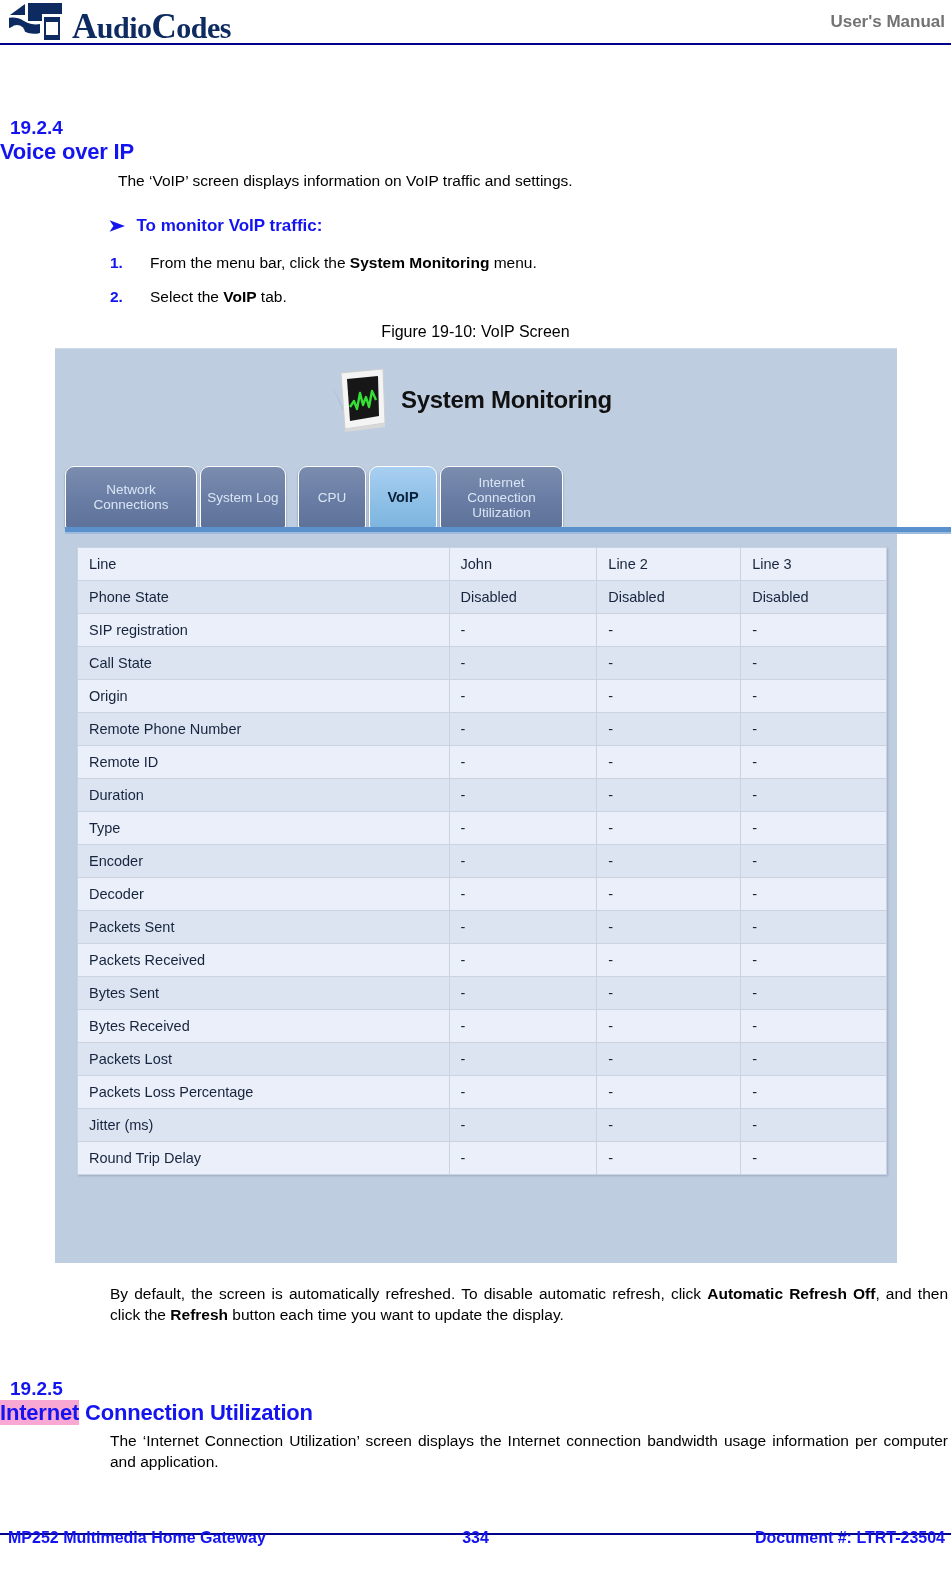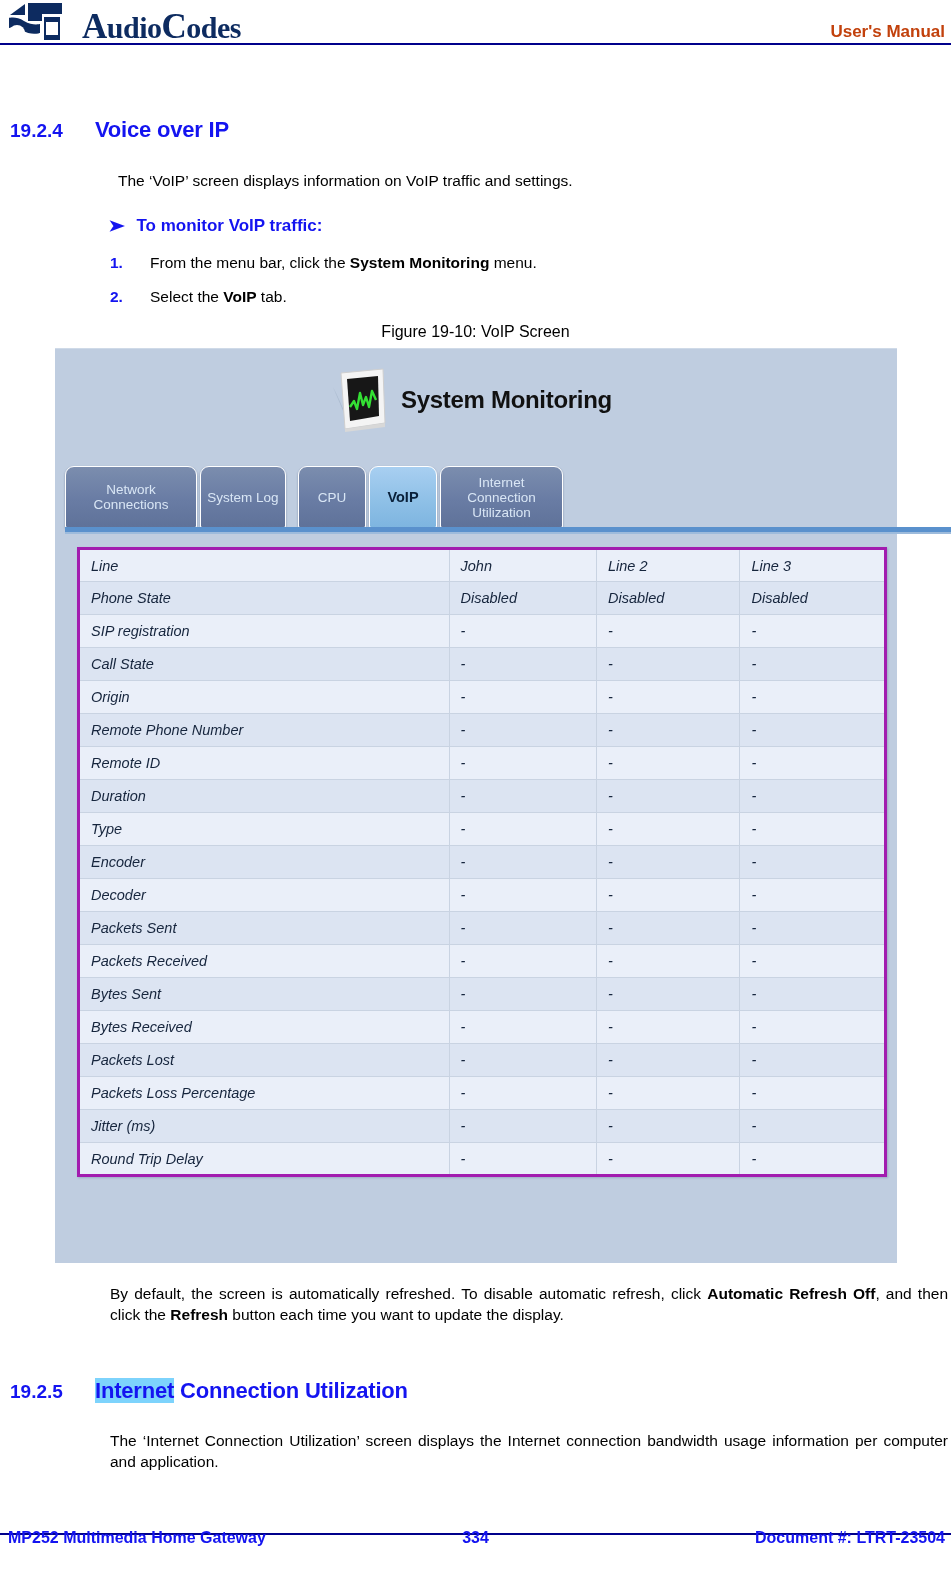--- a/index.html
+++ b/index.html
@@ -19,7 +19,7 @@
   }
   #logo-block {
     position:absolute; left:8px; top:2px;
-    display:flex; align-items:flex-end; gap:18px;
+    display:flex; align-items:flex-end; gap:8px;
   }
   #logo-mark { width:56px; height:40px; position:relative; }
   #brand-text {

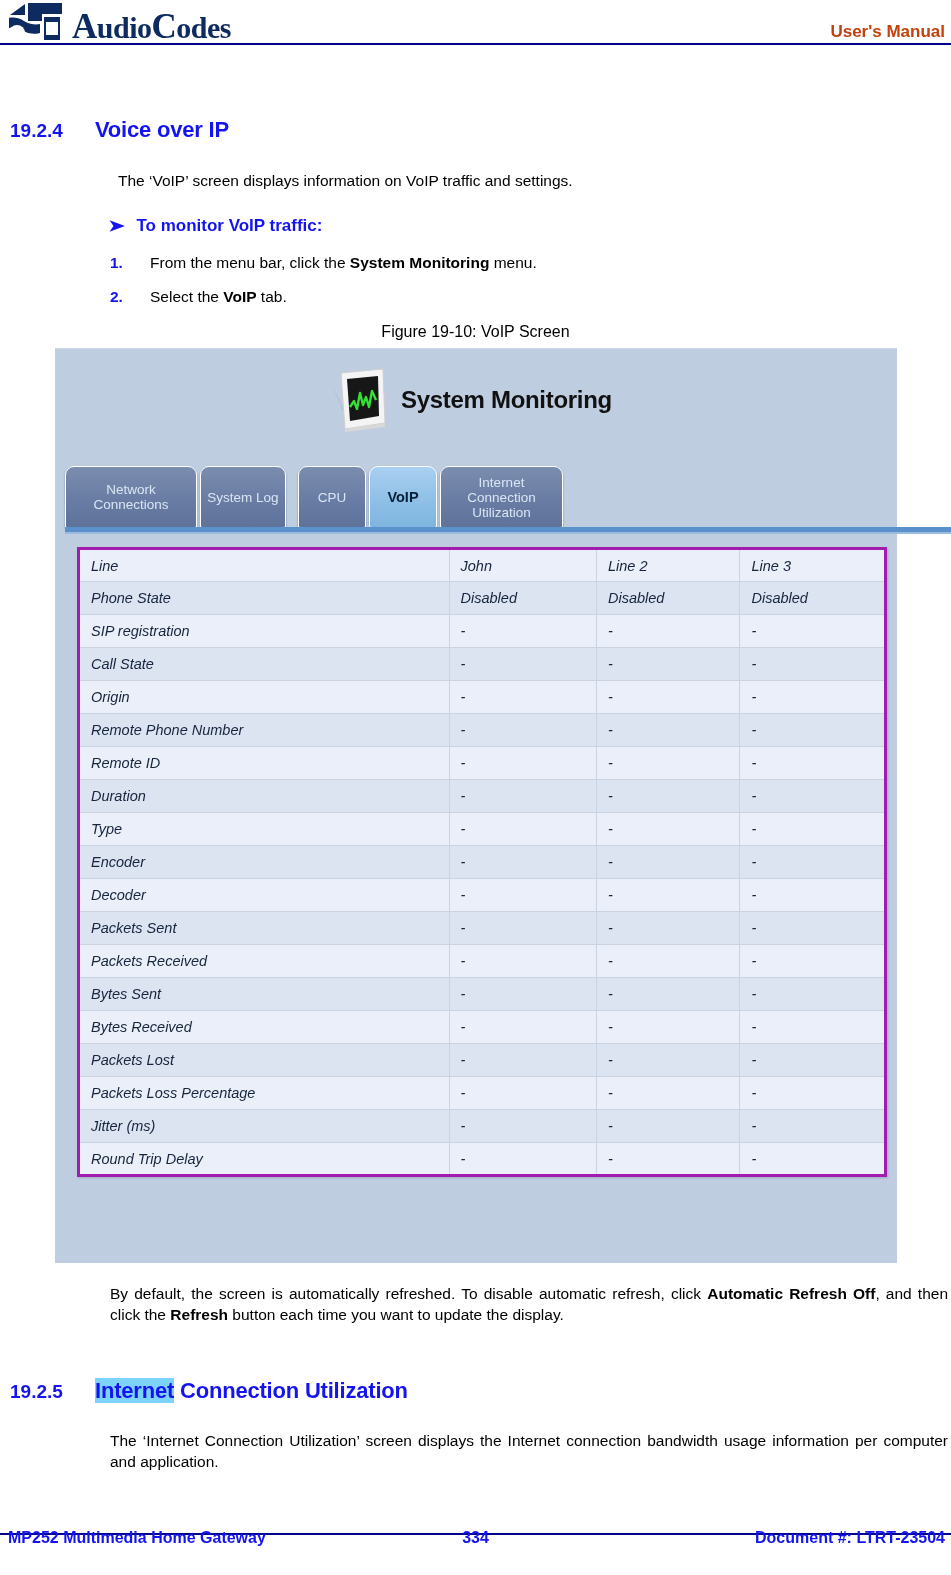--- a/index.html
+++ b/index.html
@@ -30,8 +30,8 @@
   }
   #brand-text .cap { font-size:35px; }
   #header-right {
-    position:absolute; right:6px; top:22px;
-    color:#c2410c; font-weight:bold; font-size:17px;
+    position:absolute; right:6px; top:12px;
+    color:#737373; font-weight:bold; font-size:17px;
     font-family:"Liberation Sans", sans-serif;
   }
   #header-rule {

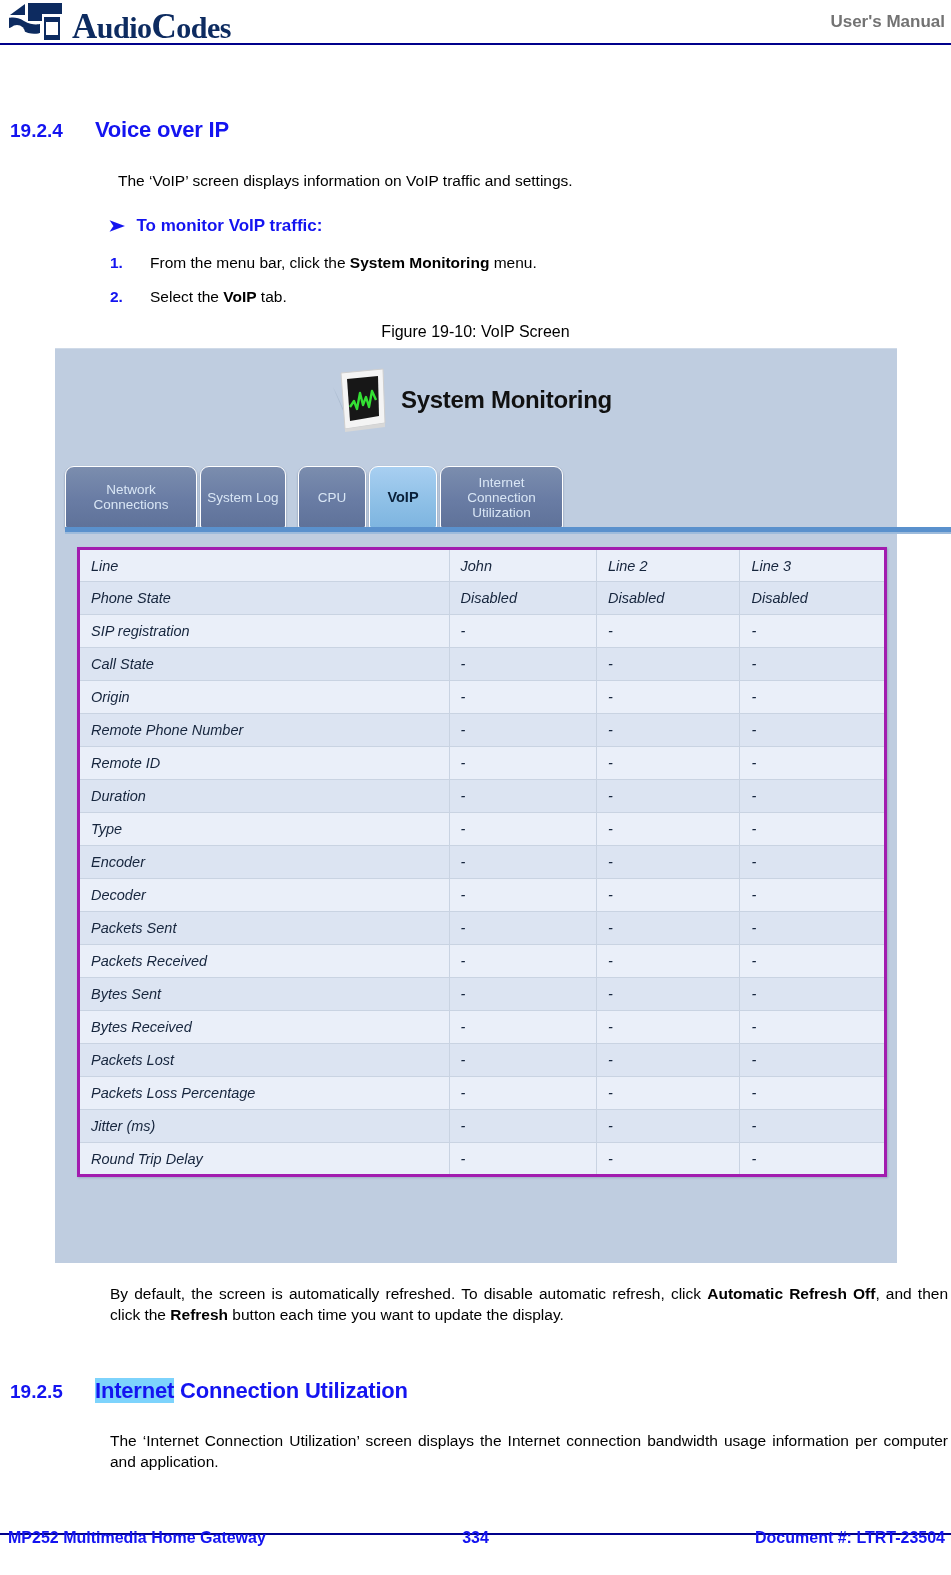--- a/index.html
+++ b/index.html
@@ -42,7 +42,7 @@
   
   .h3-row {
     position:absolute; left:0; width:951px;
-    display:flex; align-items:baseline;
+    display:flex; align-items:baseline;flex-direction:column;
   }
   .h3-num {
     width:95px; padding-left:10px;

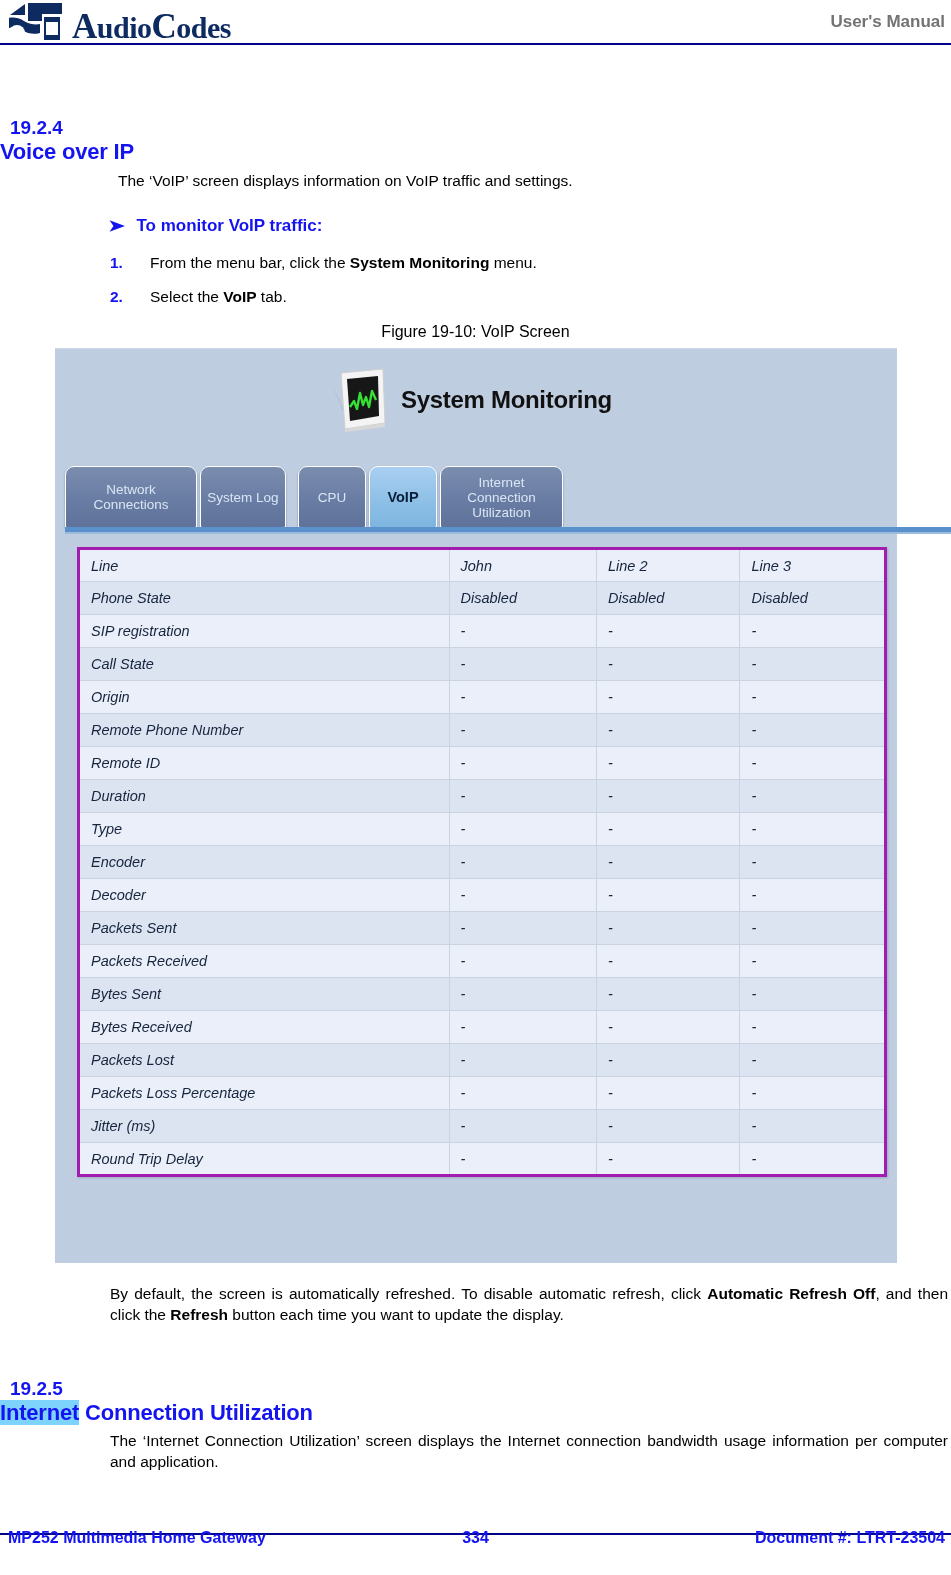--- a/index.html
+++ b/index.html
@@ -147,10 +147,9 @@
     position:absolute; left:22px; top:198px;
     width:810px;
     border-collapse:collapse;
-    border:3px solid #a21caf;
+    border:1px solid #a21caf;
     background:#86efac;
     box-shadow:1px 1px 2px rgba(90,110,140,0.35);
-    font-style:italic;
   }
   #voip-table td {
     border:1px solid #c9d3e2;

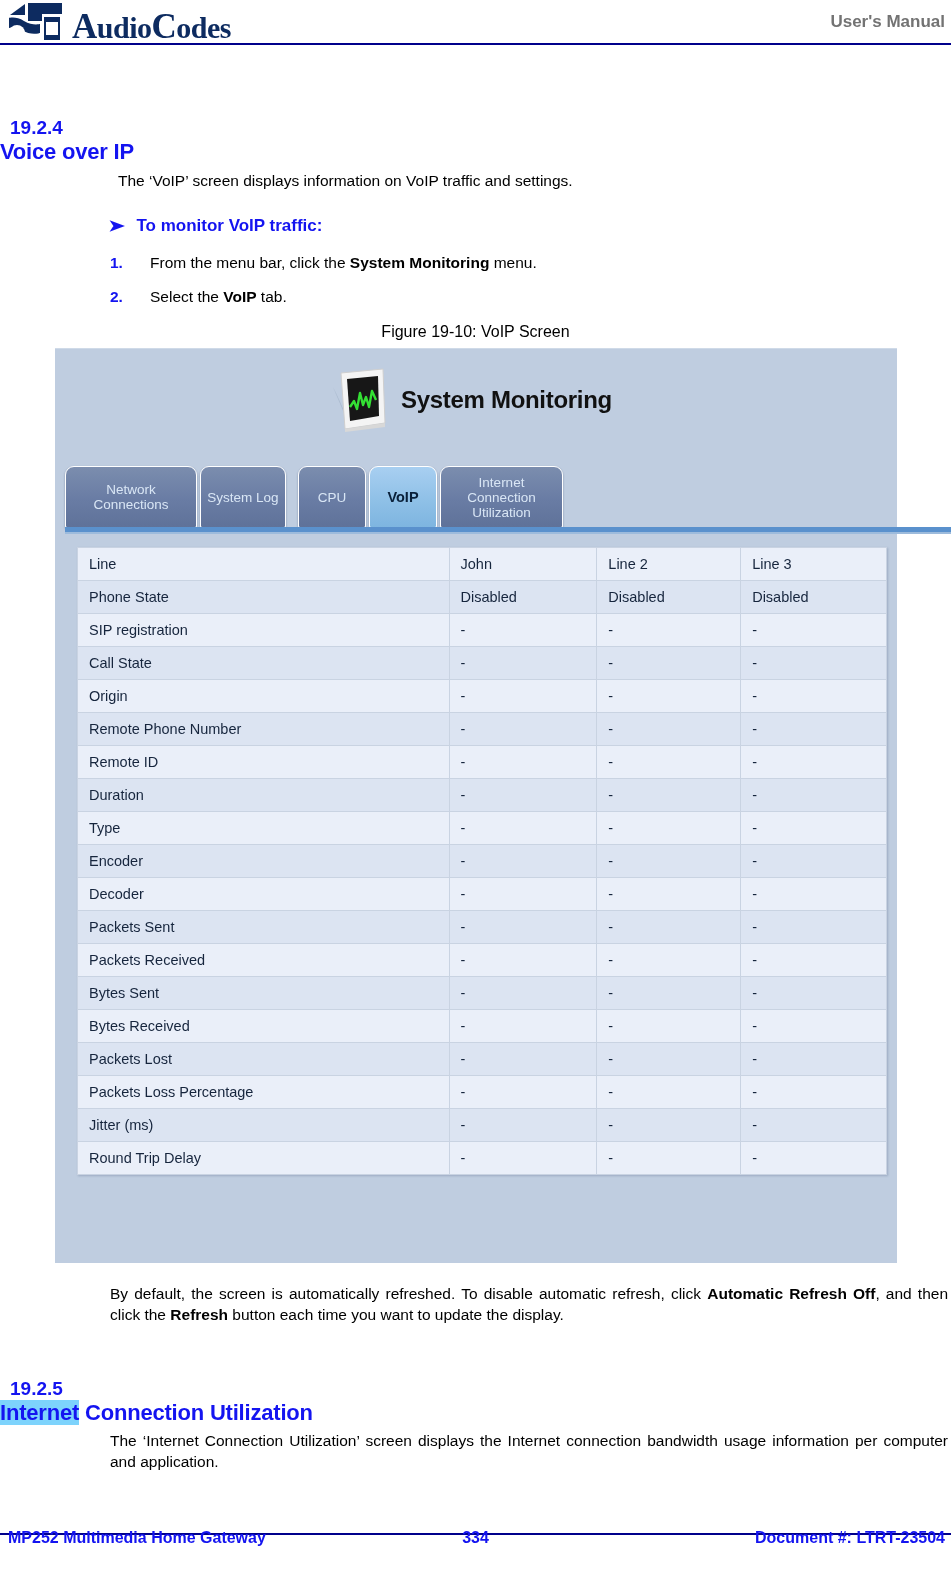--- a/index.html
+++ b/index.html
@@ -54,7 +54,7 @@
     font-family:"Liberation Sans", sans-serif;
     letter-spacing:-0.2px;
   }
-  .hl { background:#7dd3fc; }
+  .hl { background:#f9a8d4; }
 
   .body-p {
     position:absolute; left:110px; width:840px;

